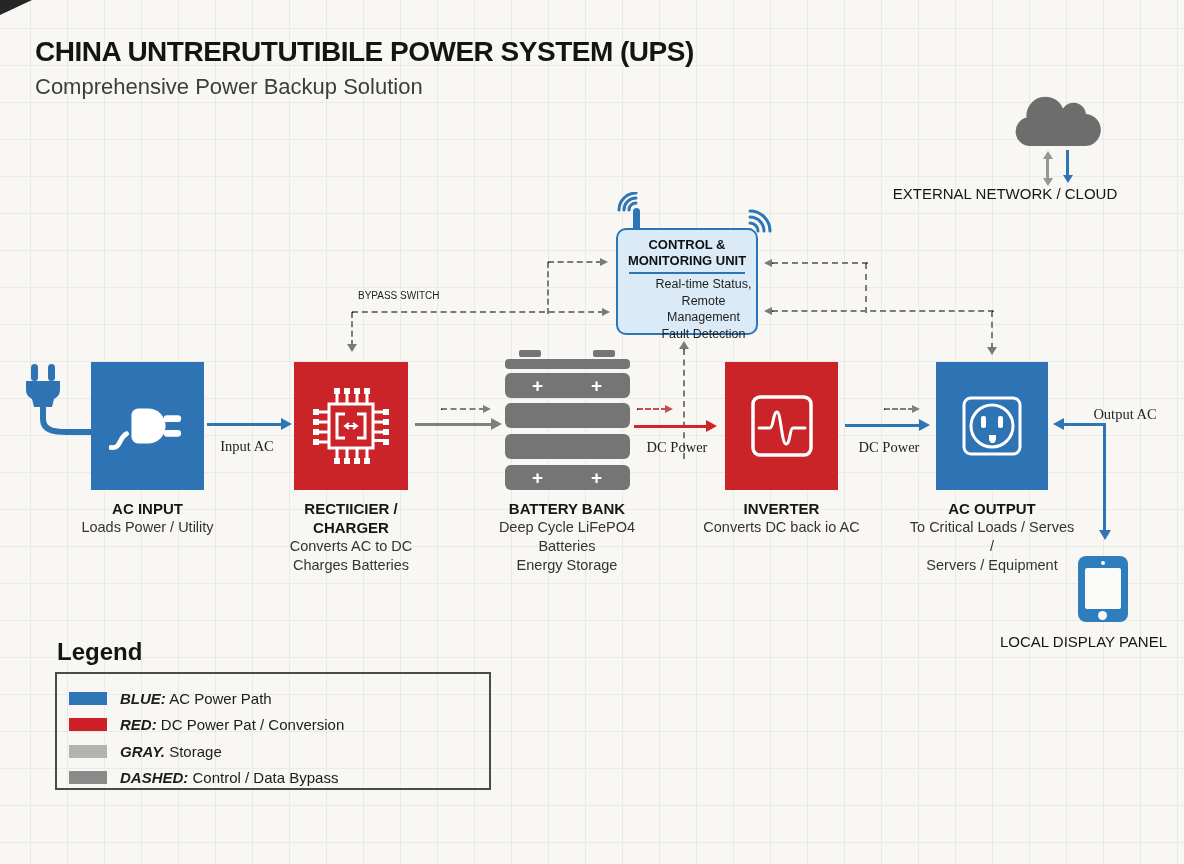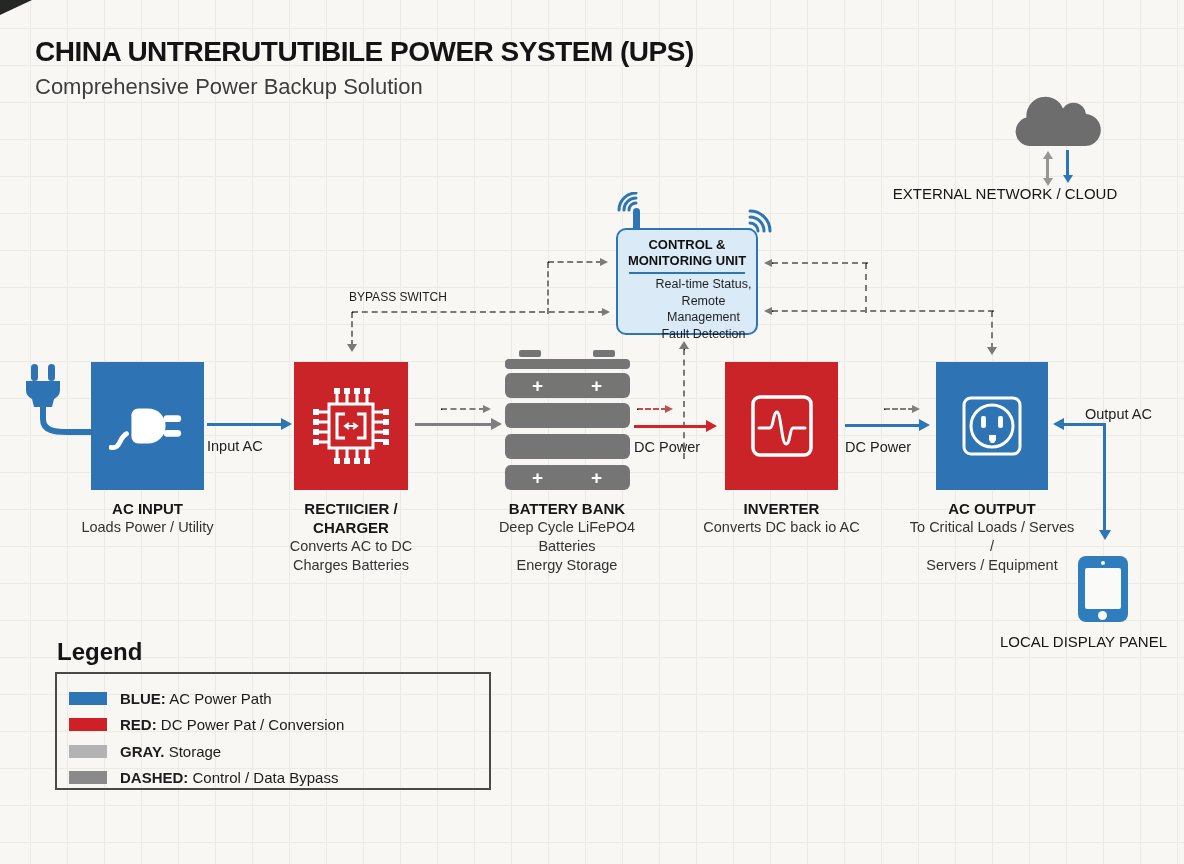--- a/index.html
+++ b/index.html
@@ -67,7 +67,7 @@
   .legend-text{font-size:15px;color:#1c1c1c;white-space:pre;}
   .legend-key{font-weight:bold;}
   #cloud-label{left:885px;top:185px;width:240px;text-align:center;font-size:15px;color:#161616;white-space:nowrap;}
-  #bypass-label{left:349px;top:290px;font-size:12px;color:#1c1c1c;white-space:nowrap;}
+  #bypass-label{left:358px;top:290px;font-size:10px;color:#1c1c1c;white-space:nowrap;}
   #display-label{left:1000px;top:633px;width:160px;text-align:center;font-size:15px;color:#161616;white-space:nowrap;}
   svg{display:block;}
 </style>

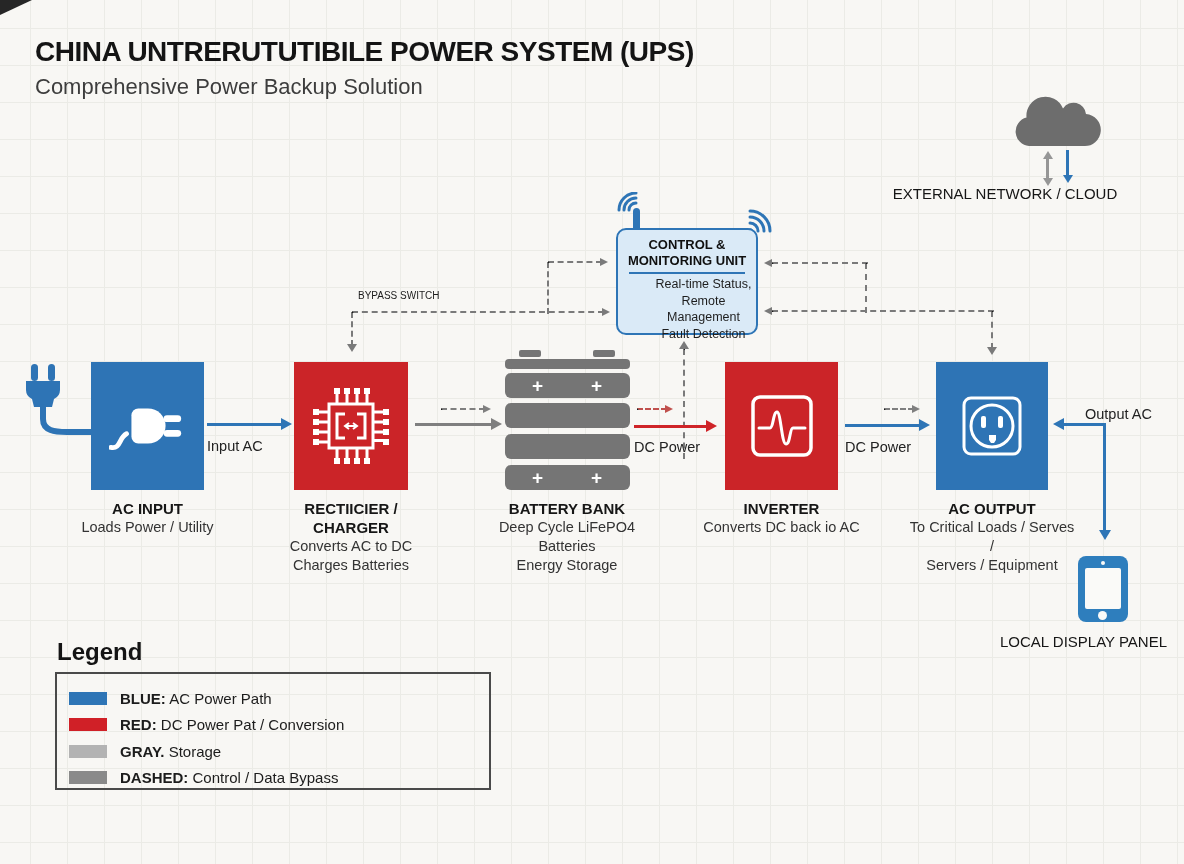--- a/index.html
+++ b/index.html
@@ -43,7 +43,7 @@
   
   .node-label{text-align:center;line-height:19px;font-size:14.5px;color:#333;}
   .node-label .nl-title{font-weight:bold;font-size:15px;color:#161616;}
-  .flow-label{font-size:14.5px;color:#222;white-space:nowrap;}
+  .flow-label{font-size:14.5px;color:#222;text-align:center;white-space:nowrap;font-family:Liberation Serif, serif;}
   
   #control-box{left:616px;top:228px;width:142px;height:107px;background:#daeaf7;border:2px solid #2e75b6;border-radius:10px;box-sizing:border-box;text-align:center;}
   #control-box .cu-title{font-size:13px;font-weight:bold;line-height:16px;color:#101010;margin-top:7px;}

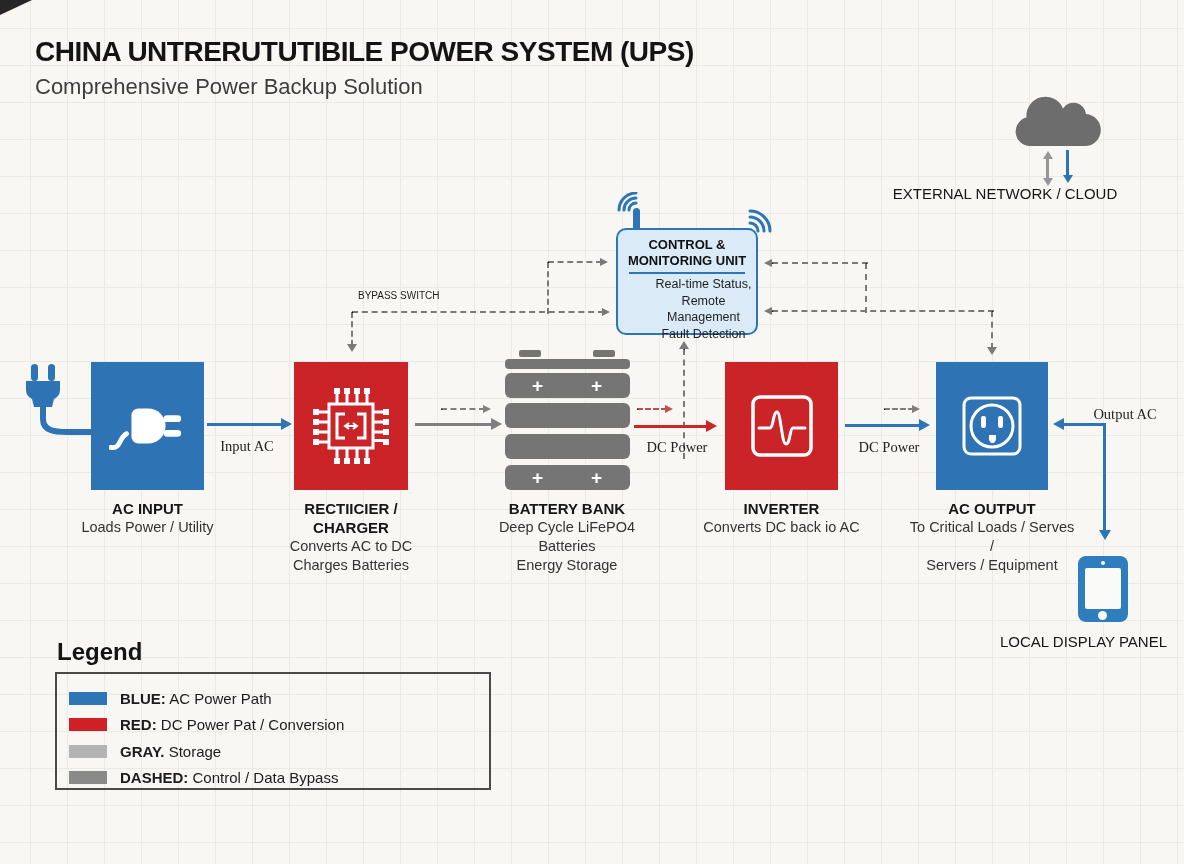--- a/index.html
+++ b/index.html
@@ -65,7 +65,7 @@
   .legend-row{display:flex;align-items:center;height:26.5px;}
   .legend-swatch{width:38px;height:13px;margin-right:13px;flex:0 0 auto;}
   .legend-text{font-size:15px;color:#1c1c1c;white-space:pre;}
-  .legend-key{font-weight:bold;}
+  .legend-key{font-weight:bold;font-style:italic;}
   #cloud-label{left:885px;top:185px;width:240px;text-align:center;font-size:15px;color:#161616;white-space:nowrap;}
   #bypass-label{left:358px;top:290px;font-size:10px;color:#1c1c1c;white-space:nowrap;}
   #display-label{left:1000px;top:633px;width:160px;text-align:center;font-size:15px;color:#161616;white-space:nowrap;}

